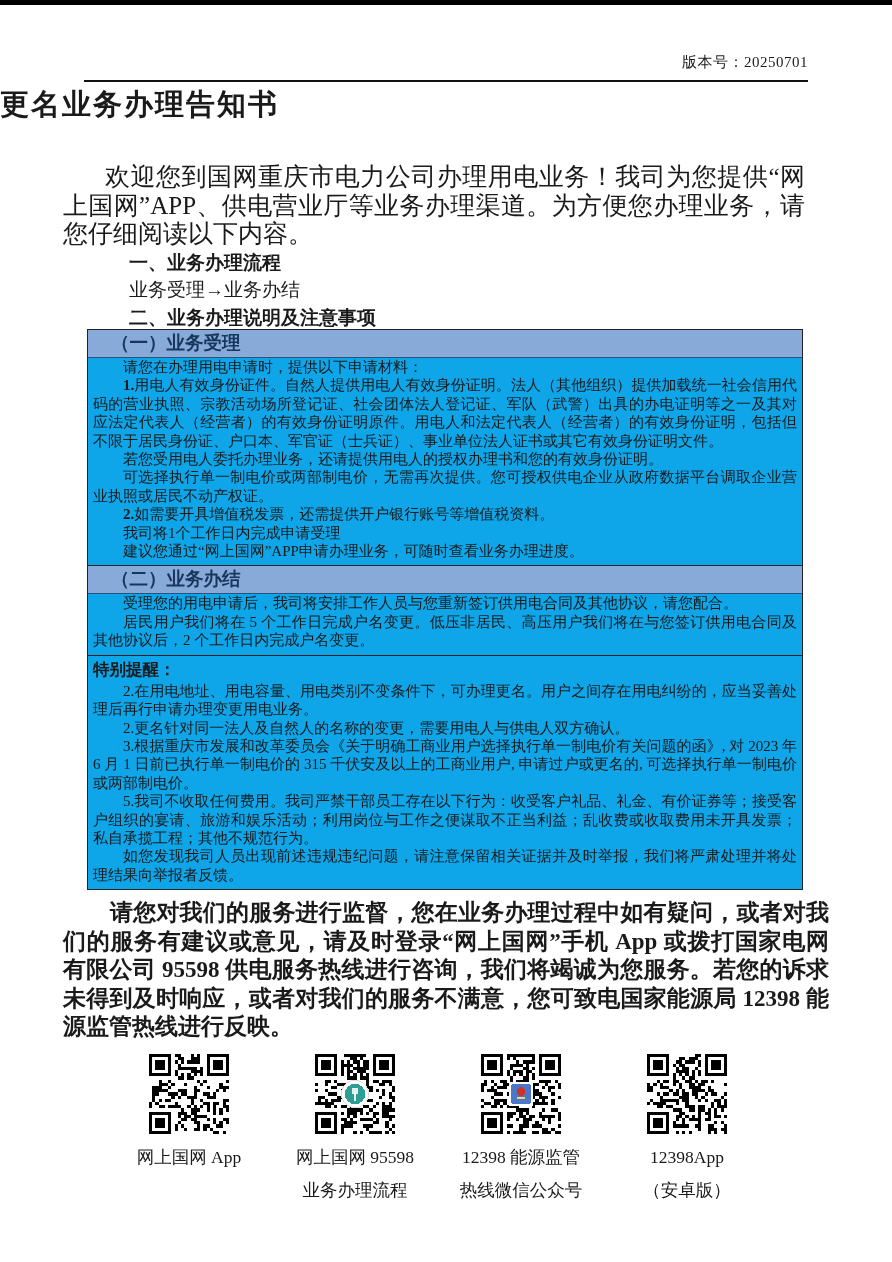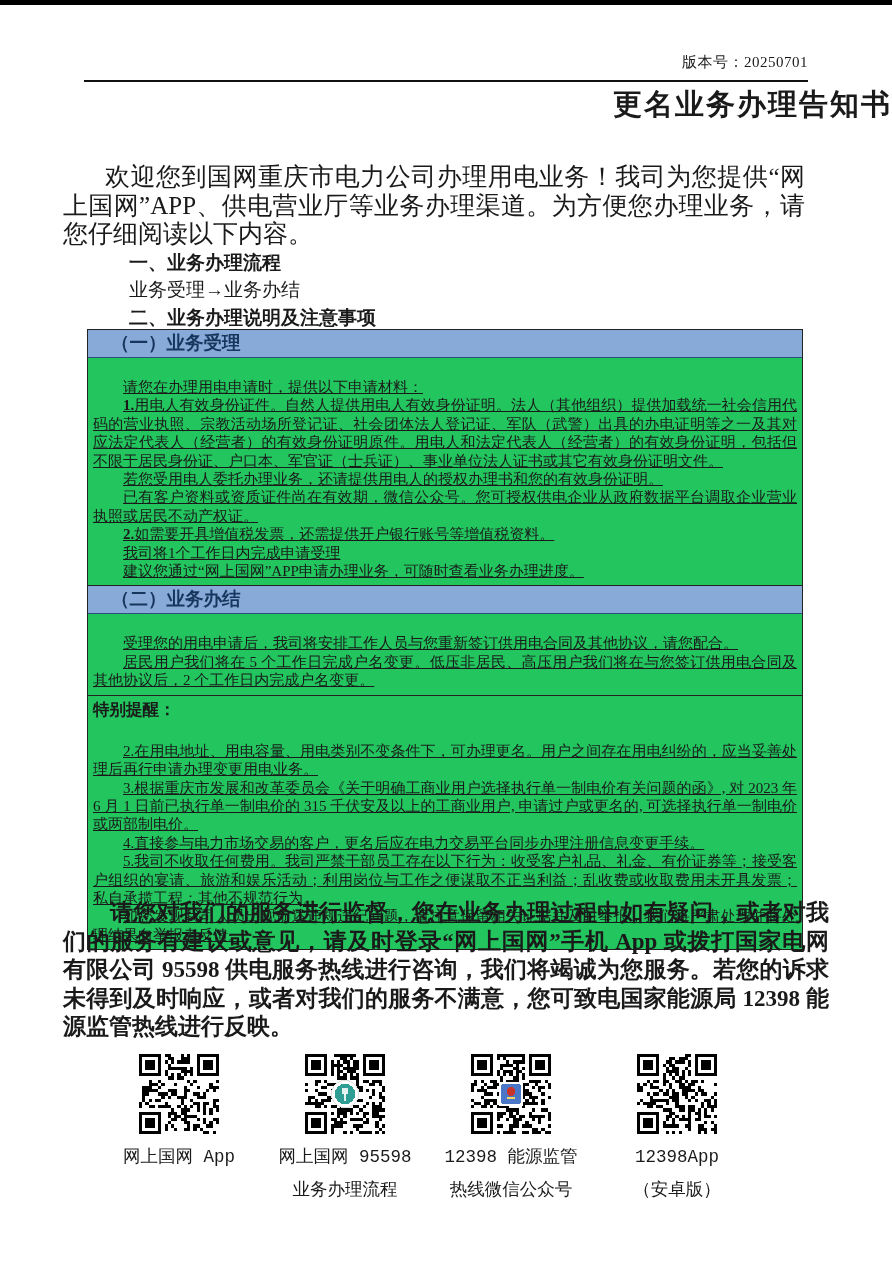--- a/index.html
+++ b/index.html
@@ -8,7 +8,7 @@
   .topbar{position:absolute;top:0;left:0;width:892px;height:5px;background:#000;}
   .version{position:absolute;top:53px;right:84px;font-size:15px;letter-spacing:.5px;}
   .rule{position:absolute;top:80px;left:84px;width:724px;height:2px;background:#111;}
-  .title{position:absolute;top:85px;left:0;width:892px;margin:0;text-align:right;
+  .title{position:absolute;top:85px;left:0;width:892px;margin:0;text-align:left;
          font-size:29px;font-weight:bold;letter-spacing:2px;}
   .intro{position:absolute;top:163px;left:0;width:892px;}
   .intro p{margin:0;}

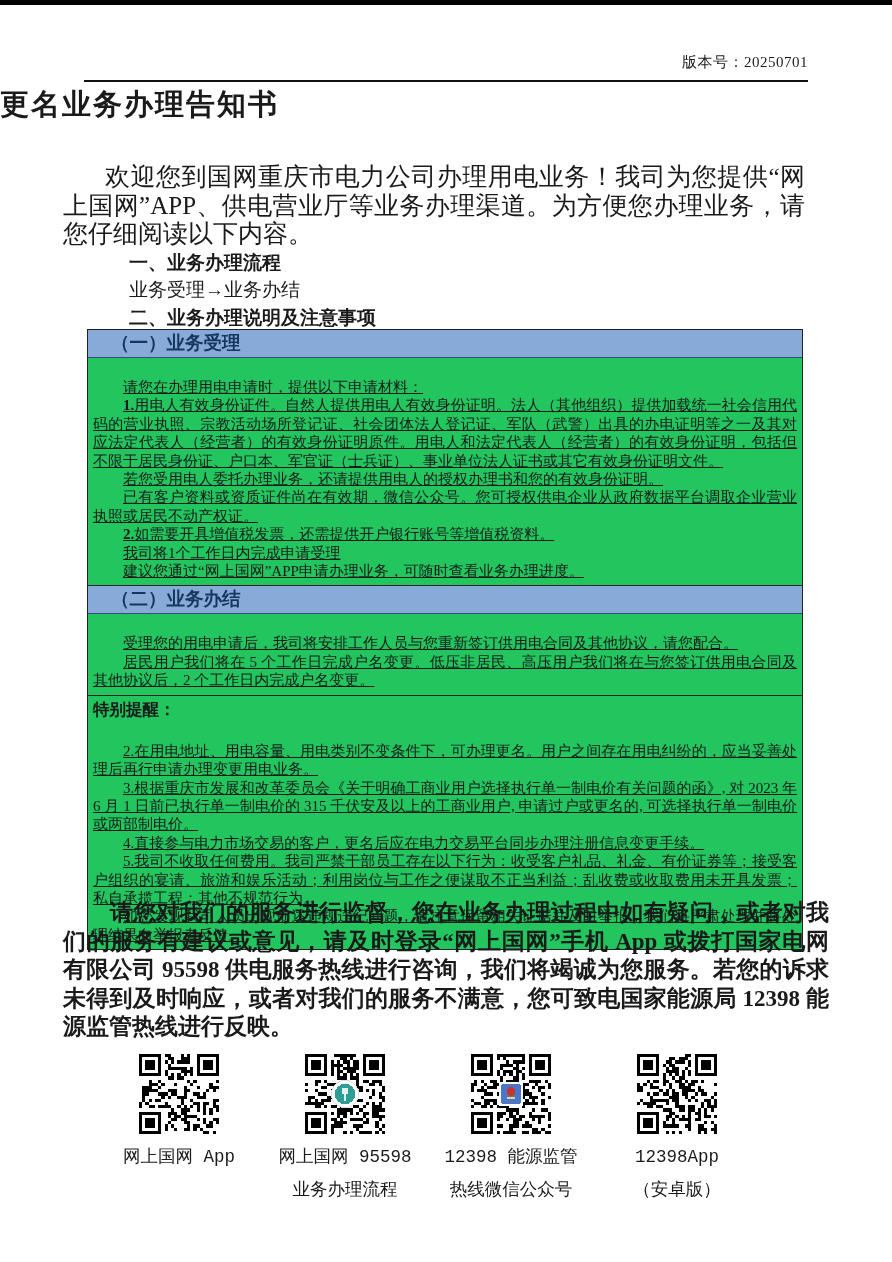--- a/index.html
+++ b/index.html
@@ -19,7 +19,7 @@
                 font-size:19px;font-weight:bold;line-height:27.5px;}
   .intro .flow{margin-left:129px;font-size:19px;line-height:27.5px;}
   .boxes{position:absolute;top:330px;left:87px;width:716px;}
-  .box{border:1px solid #222;margin-top:-1px;background:#22c55e;}
+  .box{border:1px solid #222;margin-top:-1px;background:#0ea5e9;}
   .bar{height:27px;line-height:27px;background:var(--accent,#88AAD9);color:var(--bartext,#17365D);
        font-weight:bold;font-size:18.5px;padding-left:23px;border-bottom:1px solid #2f4f7d;}
   .box-body{padding:20px 5px 5px;text-decoration:underline;}

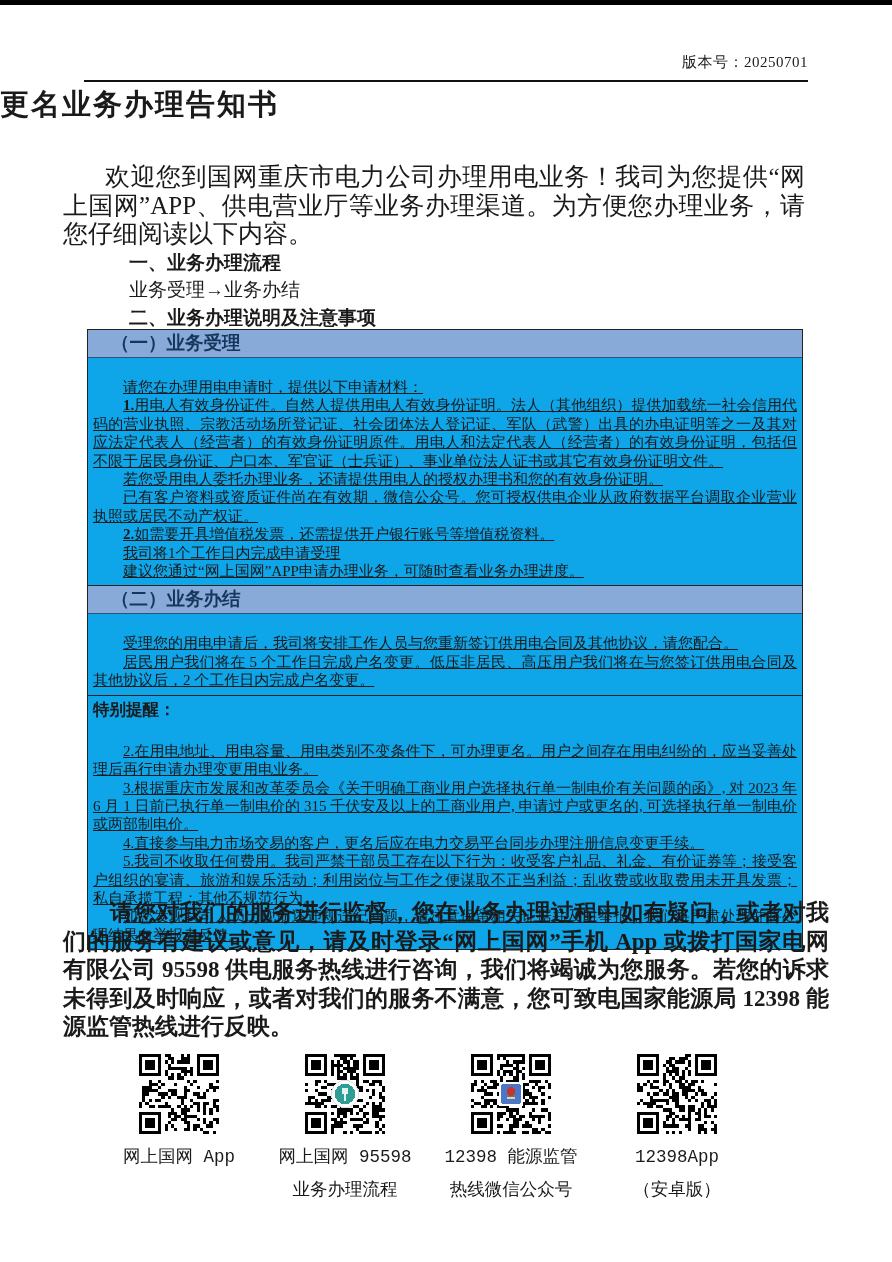--- a/index.html
+++ b/index.html
@@ -22,7 +22,7 @@
   .box{border:1px solid #222;margin-top:-1px;background:#0ea5e9;}
   .bar{height:27px;line-height:27px;background:var(--accent,#88AAD9);color:var(--bartext,#17365D);
        font-weight:bold;font-size:18.5px;padding-left:23px;border-bottom:1px solid #2f4f7d;}
-  .box-body{padding:20px 5px 5px;text-decoration:underline;}
+  .box-body{padding:0 5px 5px;}
   .box-body p{margin:0;font-size:15px;line-height:18.4px;text-align:justify;}
   .box-body p.ind{text-indent:30px;}
   .notice-head{font-size:16.5px;font-weight:bold;line-height:24px;padding:2px 5px 0;}

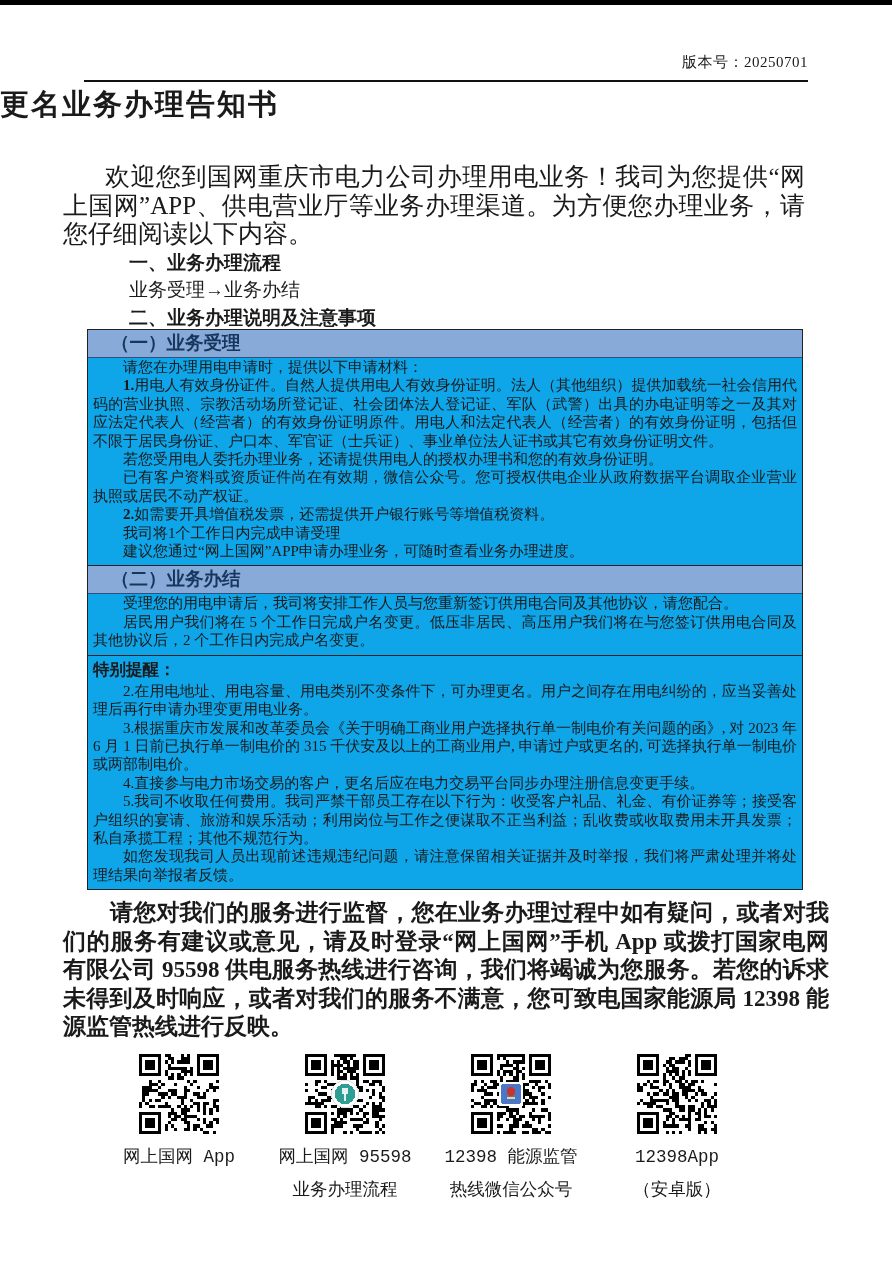--- a/index.html
+++ b/index.html
@@ -57,7 +57,7 @@
           <p class="ind">请您在办理用电申请时，提供以下申请材料：</p>
           <p class="ind"><b>1.</b>用电人有效身份证件。自然人提供用电人有效身份证明。法人（其他组织）提供加载统一社会信用代码的营业执照、宗教活动场所登记证、社会团体法人登记证、军队（武警）出具的办电证明等之一及其对应法定代表人（经营者）的有效身份证明原件。用电人和法定代表人（经营者）的有效身份证明，包括但不限于居民身份证、户口本、军官证（士兵证）、事业单位法人证书或其它有效身份证明文件。</p>
           <p class="ind">若您受用电人委托办理业务，还请提供用电人的授权办理书和您的有效身份证明。</p>
-          <p class="ind">已有客户资料或资质证件尚在有效期，微信公众号。您可授权供电企业从政府数据平台调取企业营业执照或居民不动产权证。</p>
+          <p class="ind">可选择执行单一制电价或两部制电价，无需再次提供。您可授权供电企业从政府数据平台调取企业营业执照或居民不动产权证。</p>
           <p class="ind"><b>2.</b>如需要开具增值税发票，还需提供开户银行账号等增值税资料。</p>
           <p class="ind">我司将1个工作日内完成申请受理</p>
           <p class="ind">建议您通过“网上国网”APP申请办理业务，可随时查看业务办理进度。</p>

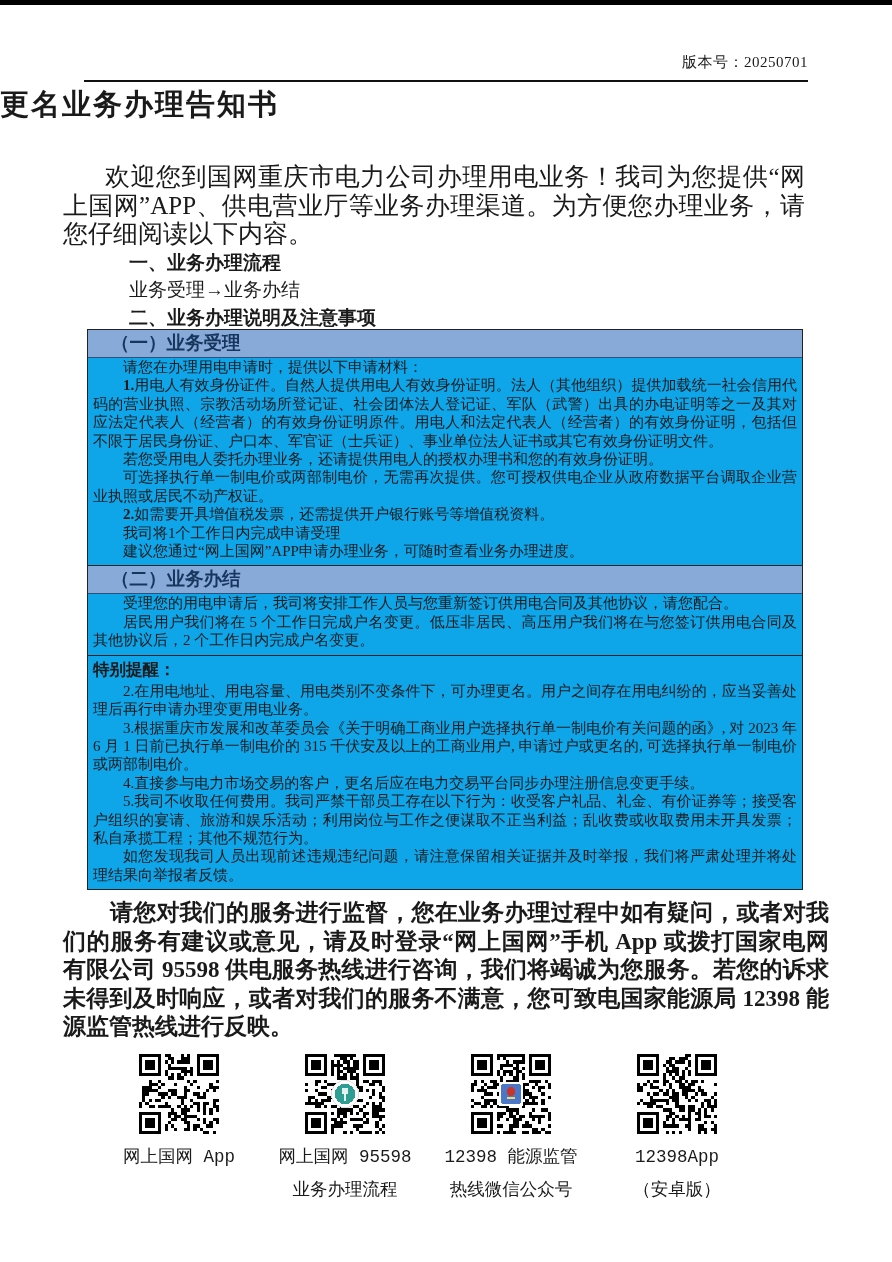--- a/index.html
+++ b/index.html
@@ -74,6 +74,7 @@
       <div class="notice-head">特别提醒：</div>
       <div class="box-body" id="notice-body">
           <p class="ind">2.在用电地址、用电容量、用电类别不变条件下，可办理更名。用户之间存在用电纠纷的，应当妥善处理后再行申请办理变更用电业务。</p>
+          <p class="ind">2.更名针对同一法人及自然人的名称的变更，需要用电人与供电人双方确认。</p>
           <p class="ind">3.根据重庆市发展和改革委员会《关于明确工商业用户选择执行单一制电价有关问题的函》, 对 2023 年 6 月 1 日前已执行单一制电价的 315 千伏安及以上的工商业用户, 申请过户或更名的, 可选择执行单一制电价或两部制电价。</p>
           <p class="ind">4.直接参与电力市场交易的客户，更名后应在电力交易平台同步办理注册信息变更手续。</p>
           <p class="ind">5.我司不收取任何费用。我司严禁干部员工存在以下行为：收受客户礼品、礼金、有价证券等；接受客户组织的宴请、旅游和娱乐活动；利用岗位与工作之便谋取不正当利益；乱收费或收取费用未开具发票；私自承揽工程；其他不规范行为。</p>

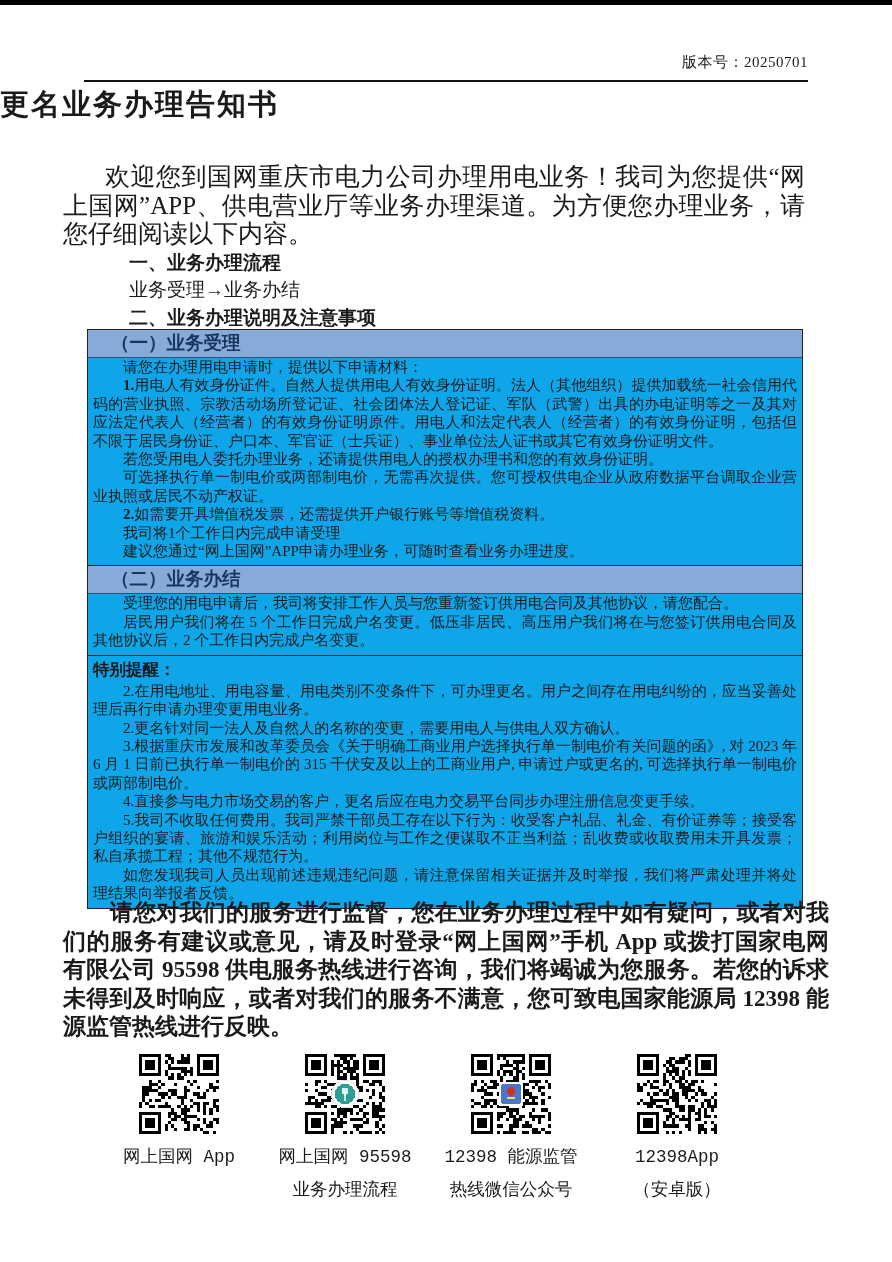--- a/index.html
+++ b/index.html
@@ -76,7 +76,6 @@
           <p class="ind">2.在用电地址、用电容量、用电类别不变条件下，可办理更名。用户之间存在用电纠纷的，应当妥善处理后再行申请办理变更用电业务。</p>
           <p class="ind">2.更名针对同一法人及自然人的名称的变更，需要用电人与供电人双方确认。</p>
           <p class="ind">3.根据重庆市发展和改革委员会《关于明确工商业用户选择执行单一制电价有关问题的函》, 对 2023 年 6 月 1 日前已执行单一制电价的 315 千伏安及以上的工商业用户, 申请过户或更名的, 可选择执行单一制电价或两部制电价。</p>
-          <p class="ind">4.直接参与电力市场交易的客户，更名后应在电力交易平台同步办理注册信息变更手续。</p>
           <p class="ind">5.我司不收取任何费用。我司严禁干部员工存在以下行为：收受客户礼品、礼金、有价证券等；接受客户组织的宴请、旅游和娱乐活动；利用岗位与工作之便谋取不正当利益；乱收费或收取费用未开具发票；私自承揽工程；其他不规范行为。</p>
           <p class="ind">如您发现我司人员出现前述违规违纪问题，请注意保留相关证据并及时举报，我们将严肃处理并将处理结果向举报者反馈。</p>
         </div>

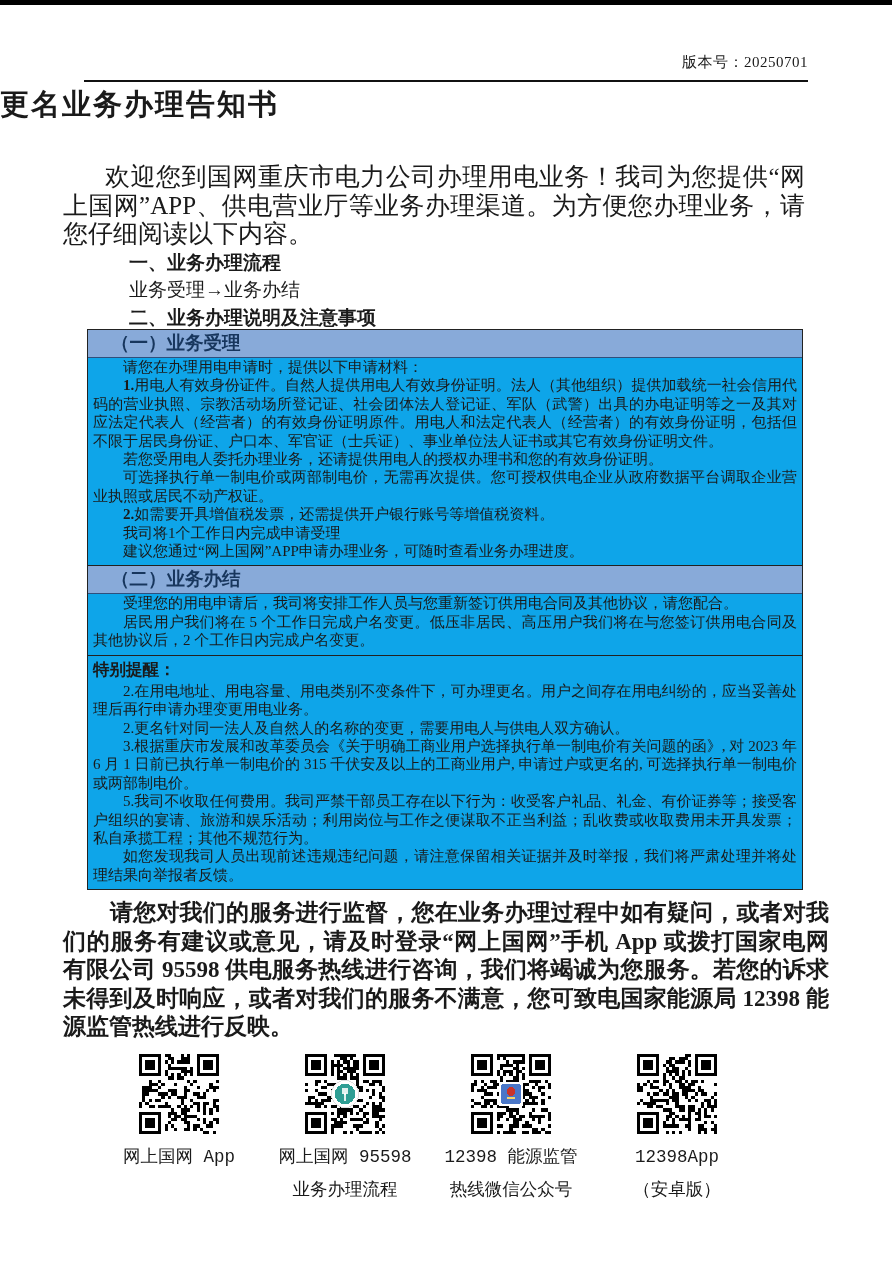--- a/index.html
+++ b/index.html
@@ -28,7 +28,7 @@
   .notice-head{font-size:16.5px;font-weight:bold;line-height:24px;padding:2px 5px 0;}
   .closing{position:absolute;top:899px;left:63px;width:766px;margin:0;font-size:23px;
            font-weight:bold;line-height:28.5px;text-align:justify;text-indent:47px;}
-  .qr-row{position:absolute;top:1054px;left:96px;width:664px;display:flex;font-family:Liberation Mono, monospace;}
+  .qr-row{position:absolute;top:1054px;left:106px;width:664px;display:flex;}
   .qr-item{width:166px;display:flex;flex-direction:column;align-items:center;}
   .qr-item svg{display:block;}
   .qr-label{font-size:17.5px;line-height:24px;margin-top:11px;text-align:center;white-space:nowrap;}

